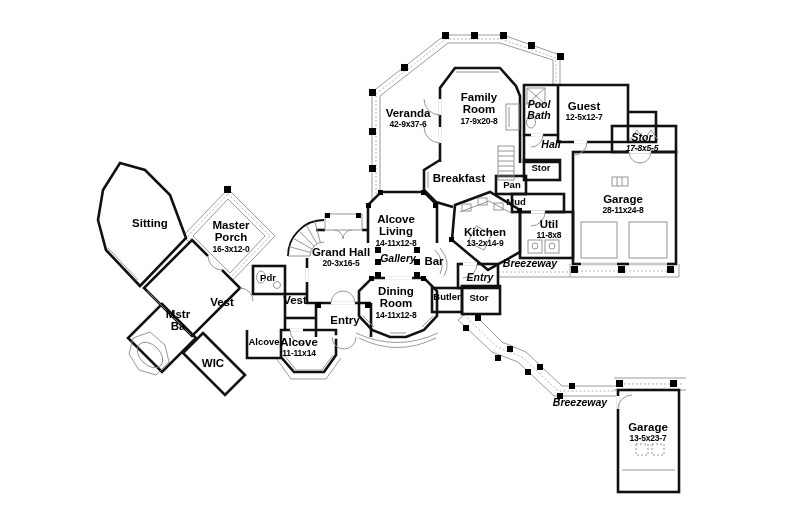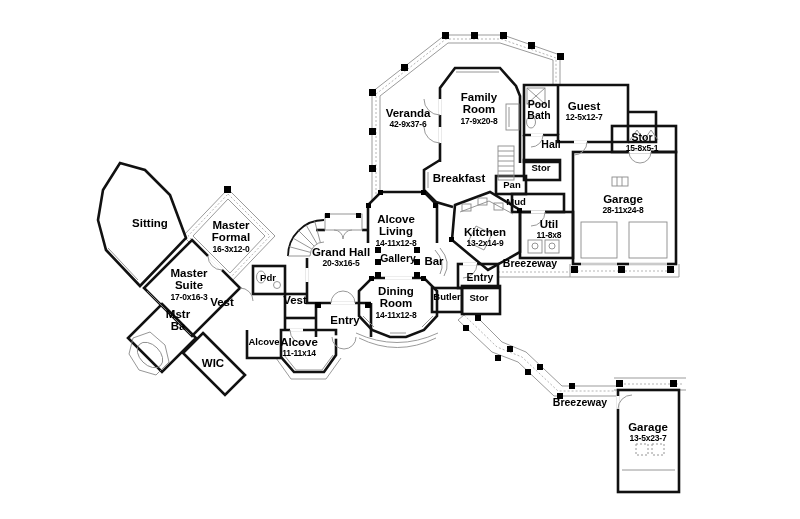--- a/index.html
+++ b/index.html
@@ -9,7 +9,7 @@
   .lbl{position:absolute;transform:translateX(-50%);text-align:center;color:#000;
        font-weight:bold;font-size:11.5px;line-height:1.08;white-space:nowrap;z-index:5;}
   .lbl.wrap{white-space:normal;}
-  .lbl.md{font-size:10.5px;}
+  .lbl.md{font-size:10.5px;font-style:italic;}
   .lbl.sm{font-size:9.5px;}
   .lbl .dims{font-size:8.5px;line-height:1.2;letter-spacing:-0.2px;white-space:nowrap;}
   

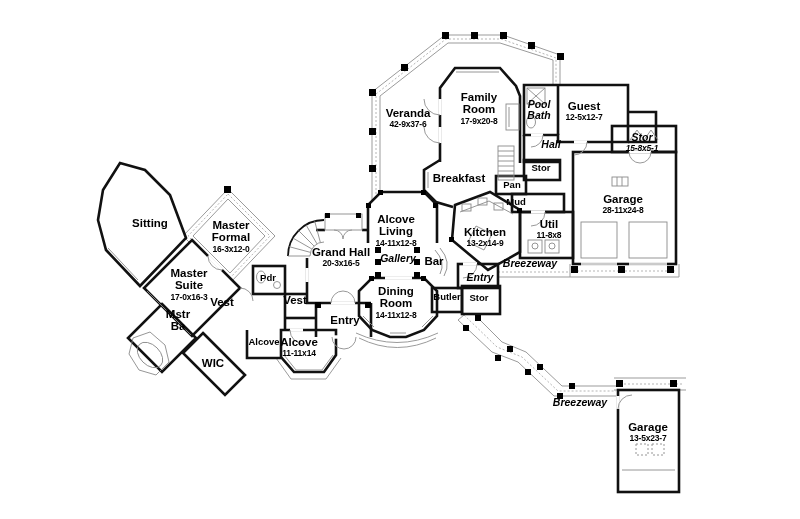--- a/index.html
+++ b/index.html
@@ -341,7 +341,7 @@
 </div>
 <div class="lbl md" style="left:642px;top:132px">
   <div>Stor</div>
-  <div class="dims">15-8x5-1</div>
+  <div class="dims">17-8x5-5</div>
 </div>
 <div class="lbl" style="left:623px;top:193px">
   <div>Garage</div>

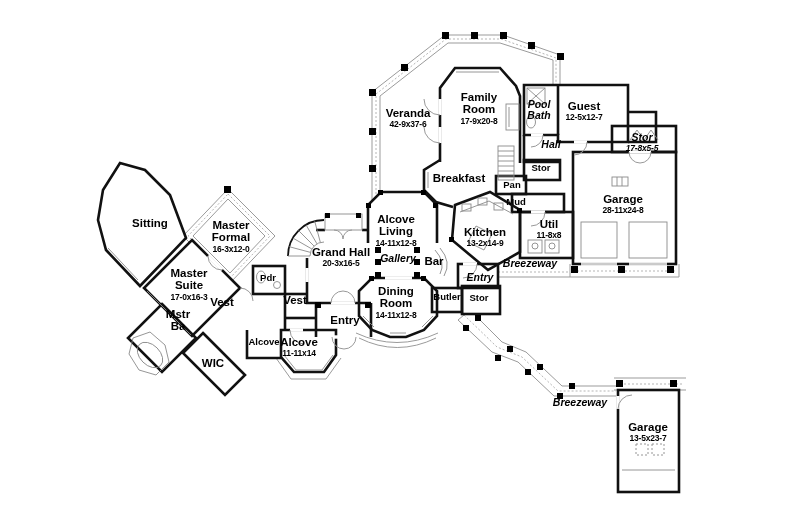--- a/index.html
+++ b/index.html
@@ -427,7 +427,7 @@
   <div class="dims">17-0x16-3</div>
 </div>
 <div class="lbl wrap" style="left:231px;top:219px;width:50px">
-  <div>Master Formal</div>
+  <div>Master Porch</div>
   <div class="dims">16-3x12-0</div>
 </div>
 <div class="lbl" style="left:150px;top:217px">

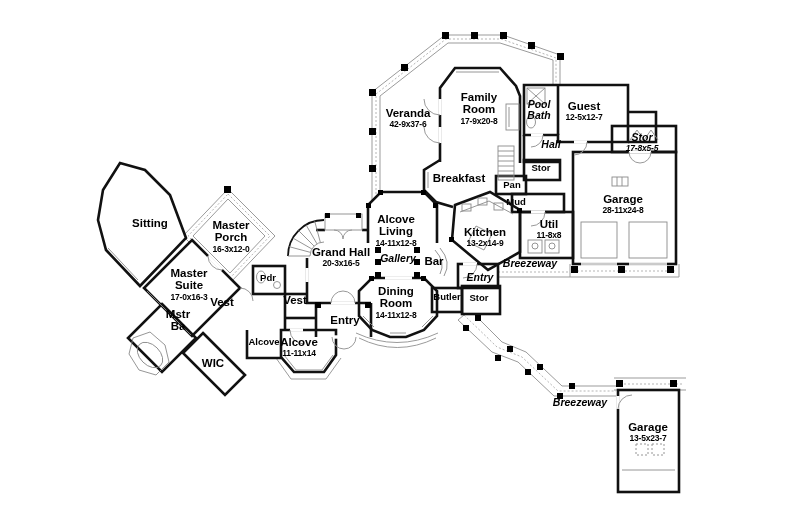--- a/index.html
+++ b/index.html
@@ -422,10 +422,6 @@
 <div class="lbl wrap" style="left:178px;top:308px;width:30px">
   <div>Mstr Ba</div>
 </div>
-<div class="lbl wrap" style="left:189px;top:267px;width:50px">
-  <div>Master Suite</div>
-  <div class="dims">17-0x16-3</div>
-</div>
 <div class="lbl wrap" style="left:231px;top:219px;width:50px">
   <div>Master Porch</div>
   <div class="dims">16-3x12-0</div>

